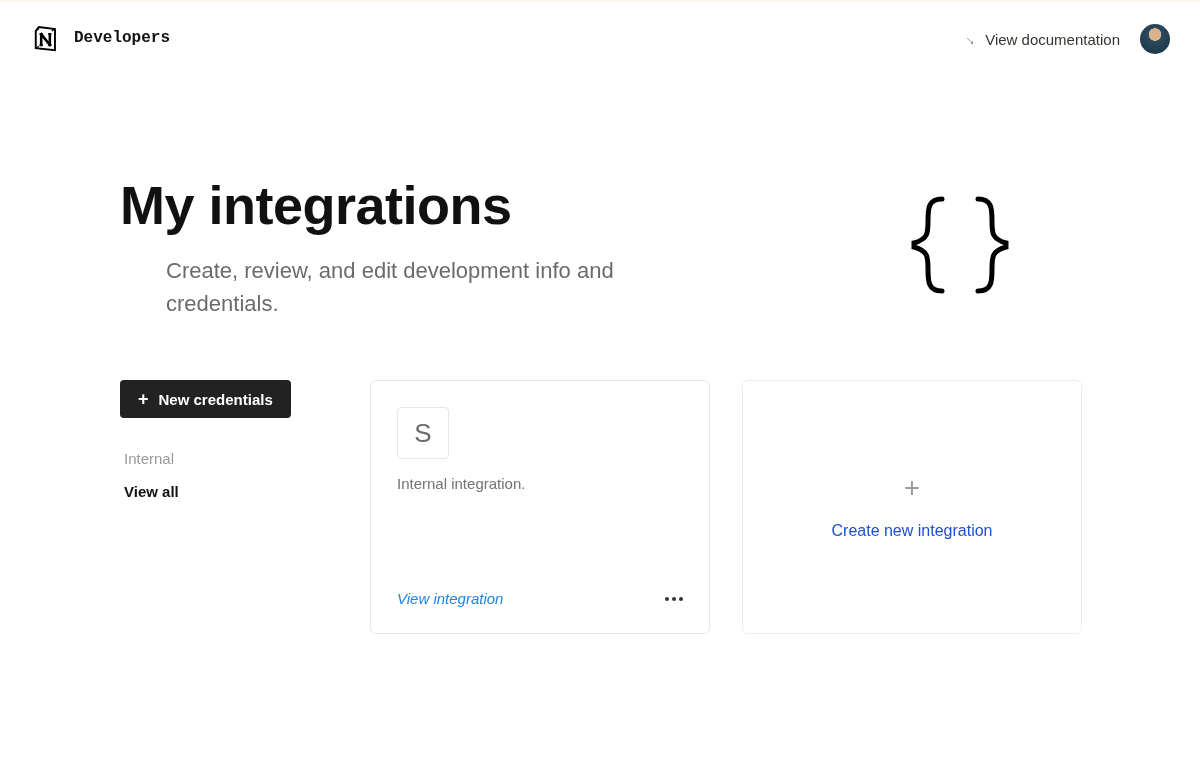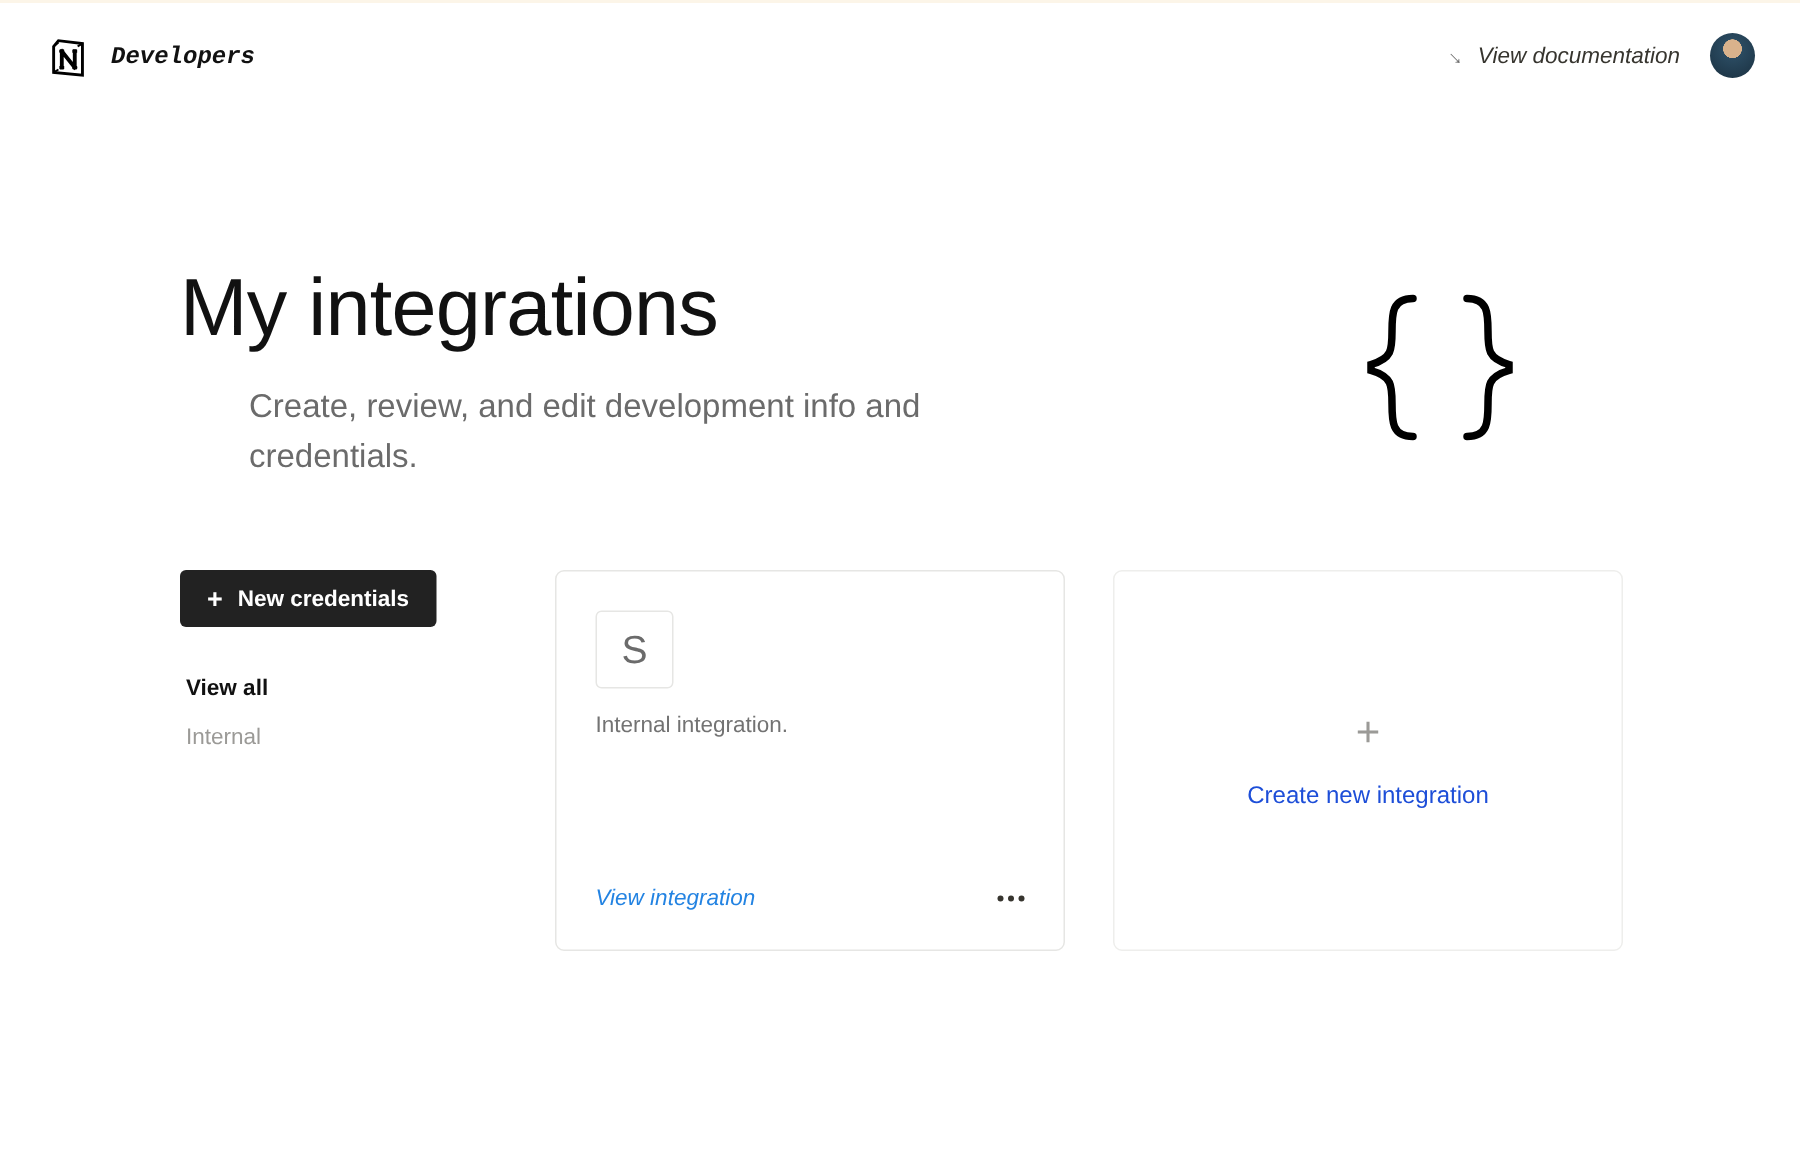--- a/index.html
+++ b/index.html
@@ -23,9 +23,8 @@
     .header {
       display: flex;
       justify-content: space-between;
-      align-items: flex-start;
+      align-items: flex-end;
       padding: 20px 30px;
-      font-style: italic;
     }
     .header-left {
       display: flex;

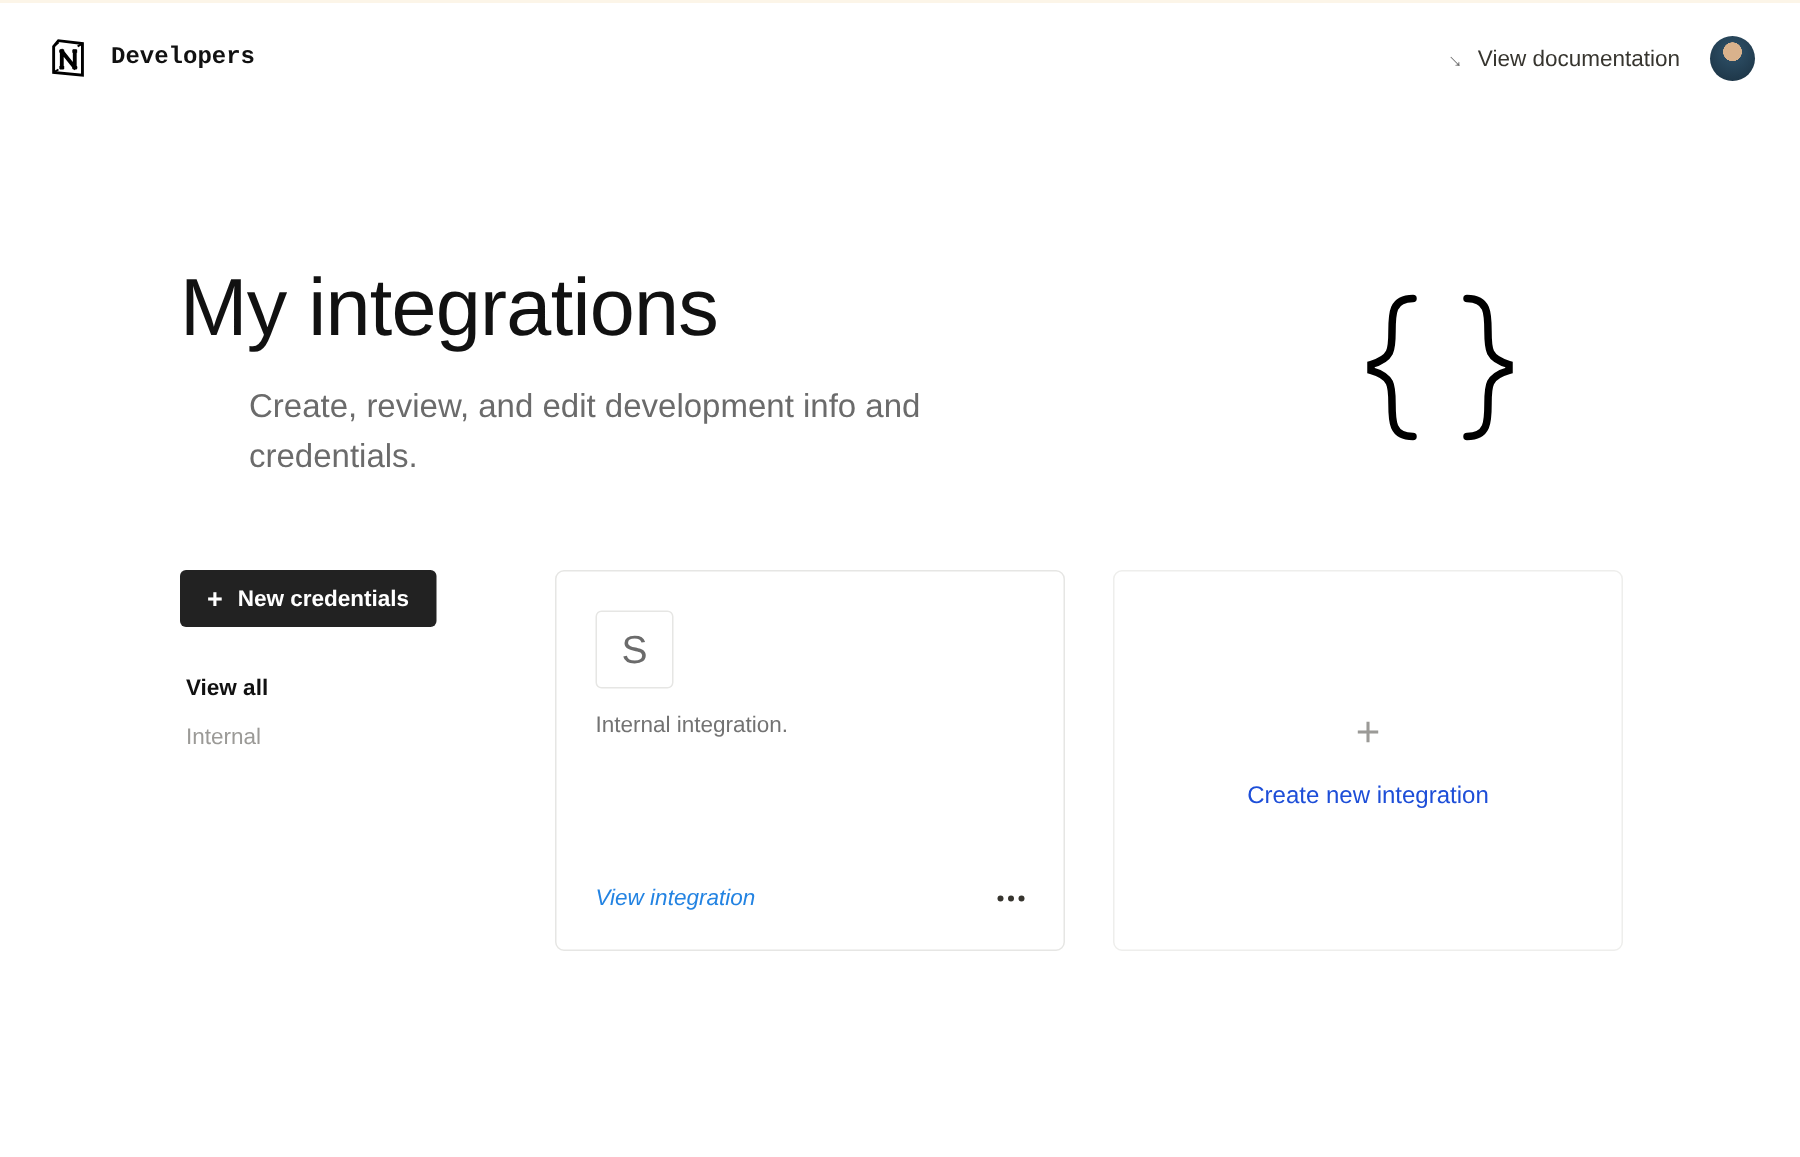--- a/index.html
+++ b/index.html
@@ -81,7 +81,7 @@
     }
     .hero-text h1 {
       font-size: 54px;
-      font-weight: 400;
+      font-weight: 700;
       color: #111;
       margin-bottom: 18px;
       letter-spacing: -0.5px;

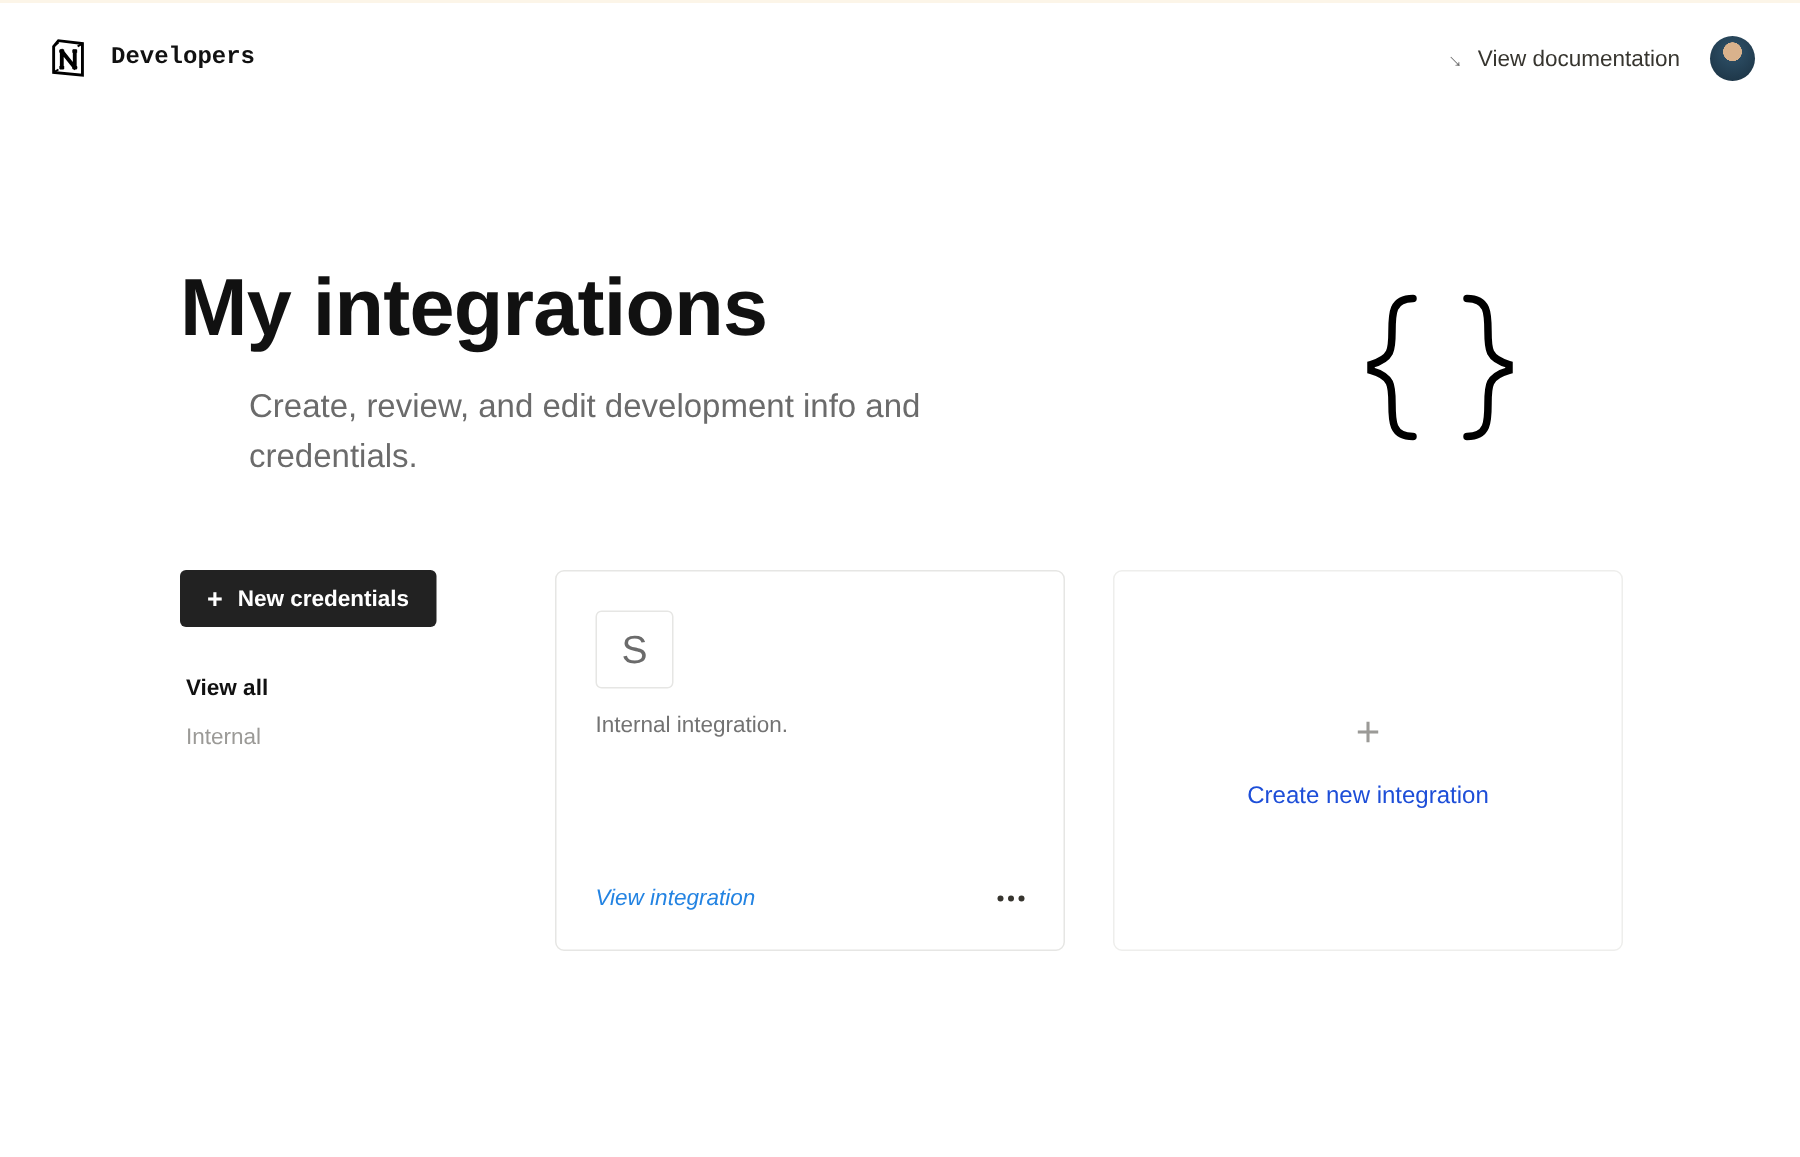--- a/index.html
+++ b/index.html
@@ -274,8 +274,8 @@
       <span>New credentials</span>
     </button>
     <ul class="filter-list">
+      <li class="filter-item">Internal</li>
       <li class="filter-item active">View all</li>
-      <li class="filter-item">Internal</li>
     </ul>
   </aside>
 

